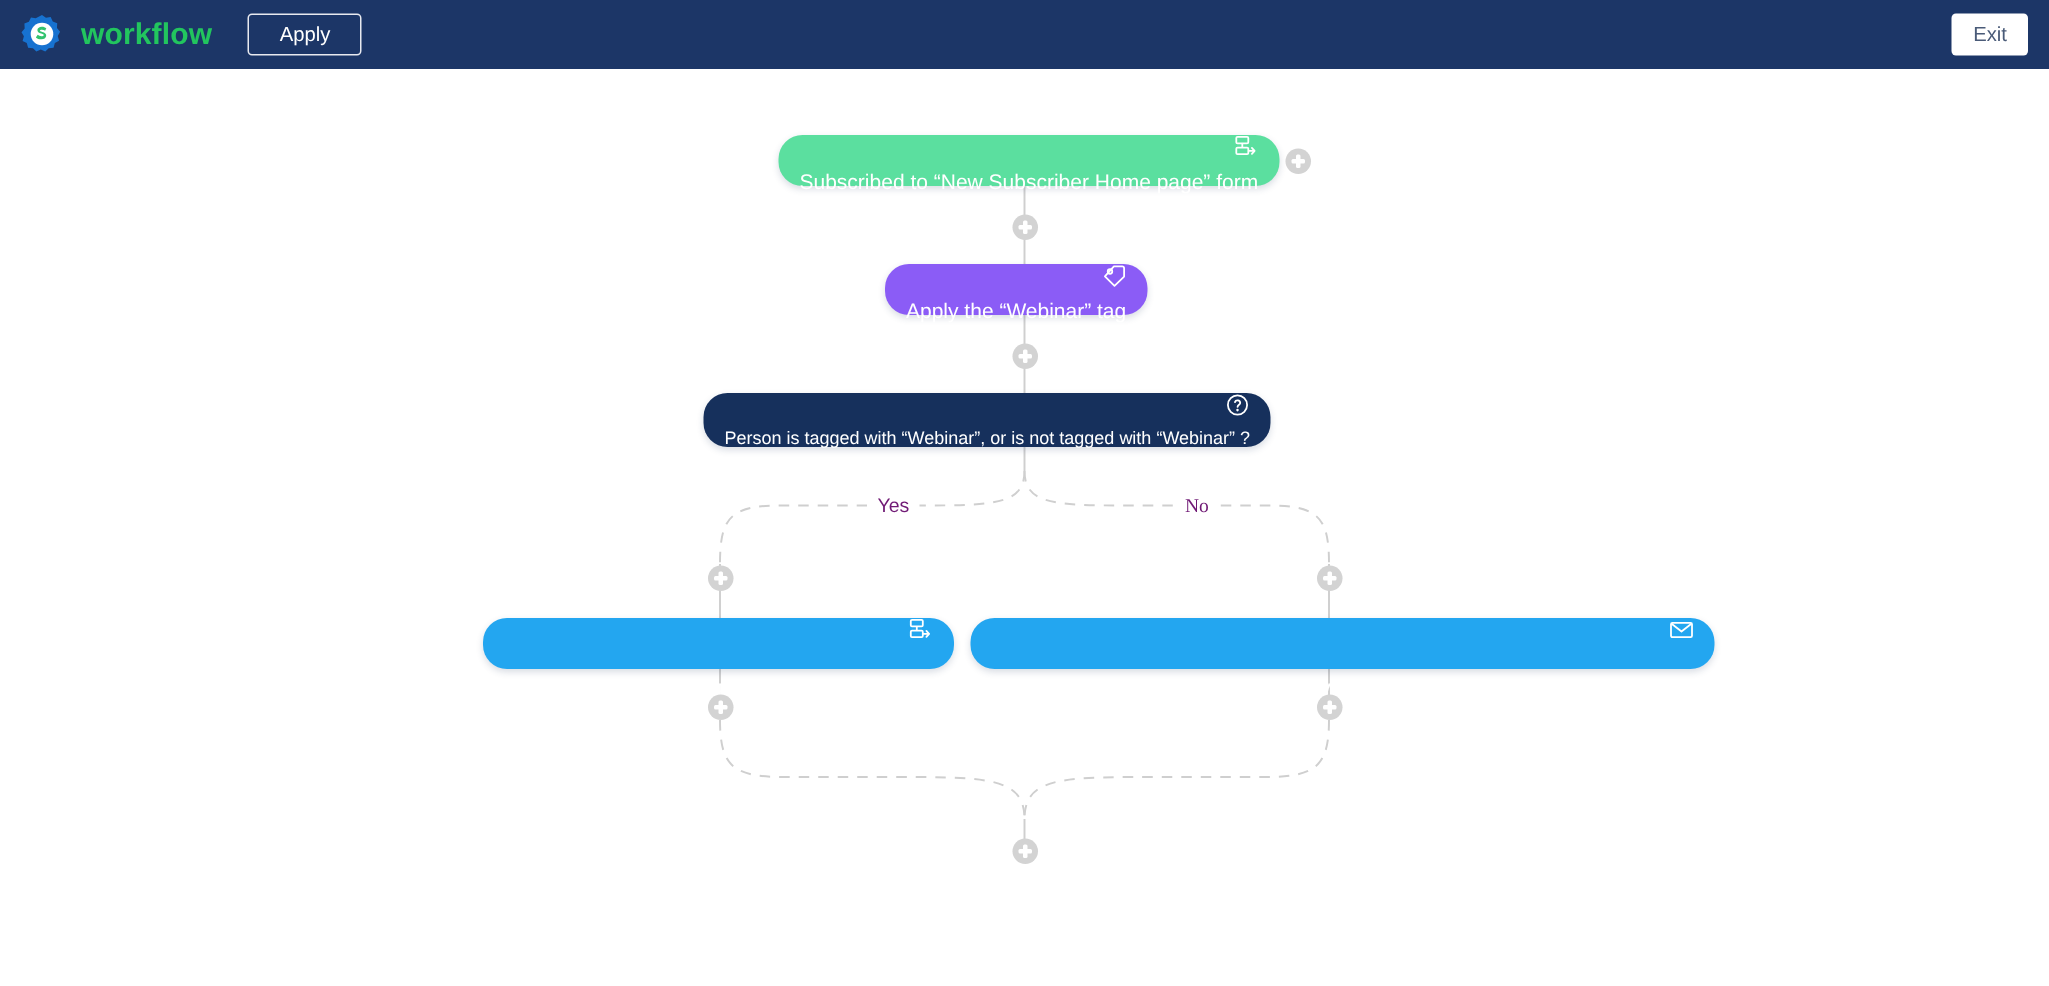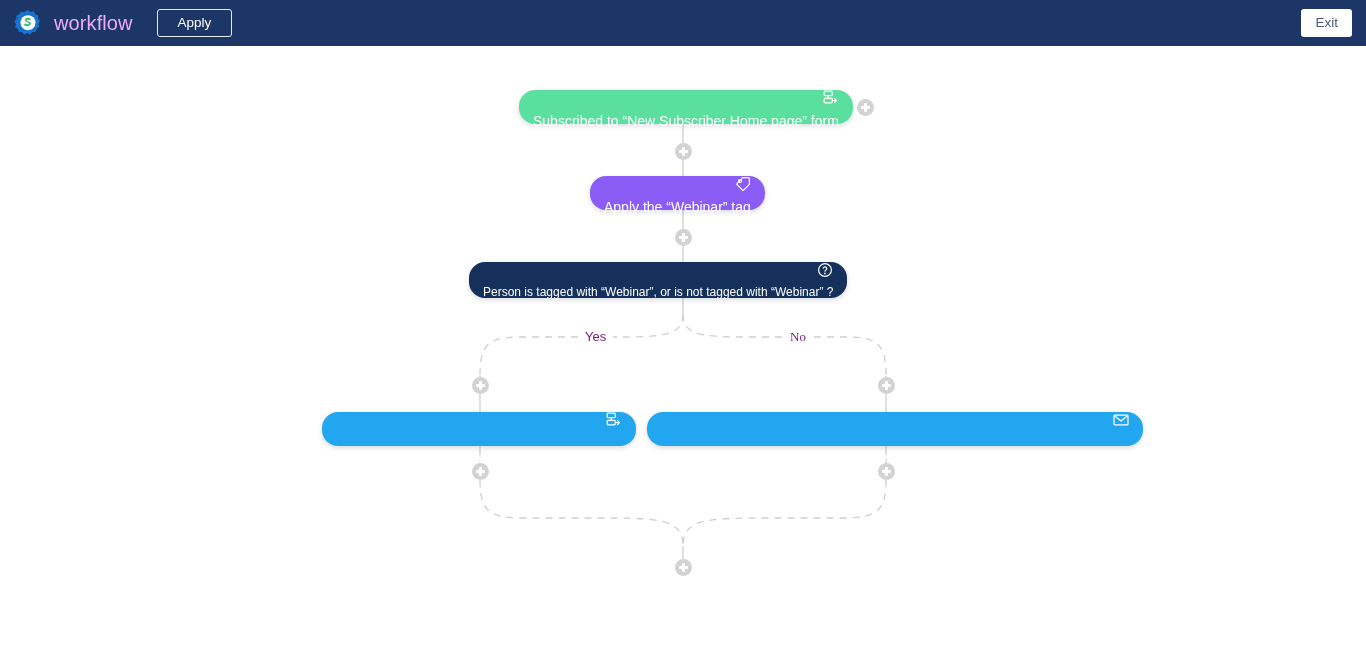--- a/index.html
+++ b/index.html
@@ -33,9 +33,9 @@
   .brand-logo svg { display: block; }
 
   .brand-title {
-    color: #f0abfc;
+    color: #22c55e;
     font-size: 20px;
-    font-weight: normal;
+    font-weight: bold;
     letter-spacing: 0.1px;
     margin-right: 24px;
     white-space: nowrap;

